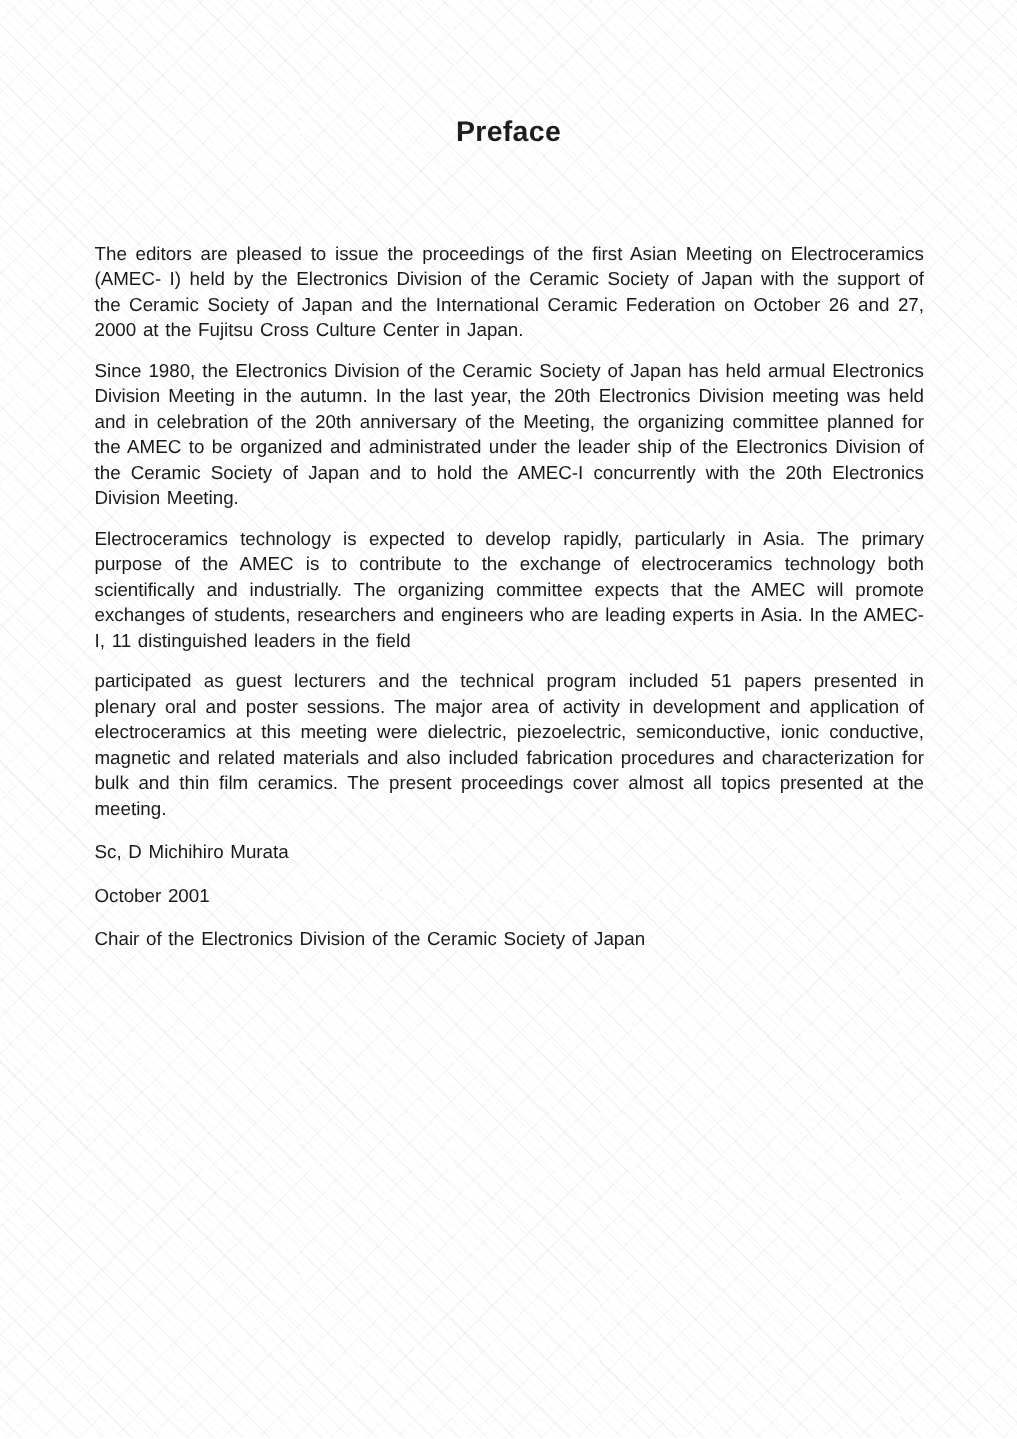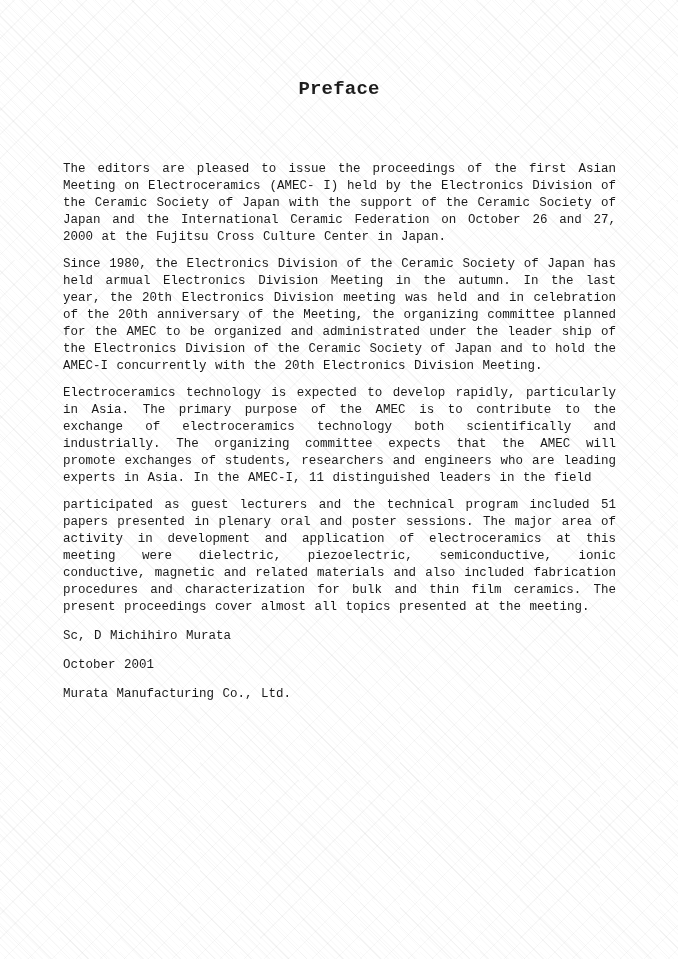--- a/index.html
+++ b/index.html
@@ -13,7 +13,7 @@
     height: 959px;
     margin: 0 auto;
     background-color: #ffffff;
-    font-family: Liberation Mono, monospace;
+    font-family: Liberation Sans, sans-serif;
     color: #1a1a1a;
     overflow: hidden;
     box-sizing: border-box;

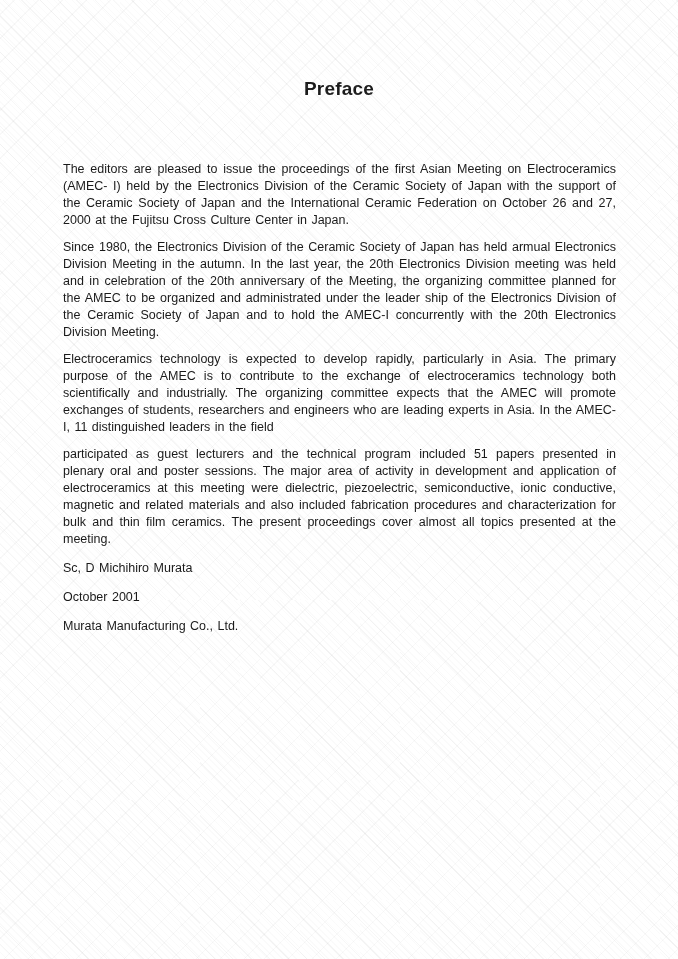--- a/index.html
+++ b/index.html
@@ -68,6 +68,7 @@
 
     <p class="sig">Sc, D Michihiro Murata</p>
     <p class="sig">October 2001</p>
+    <p class="sig">Chair of the Electronics Division of the Ceramic Society of Japan</p>
     <p class="sig">Murata Manufacturing Co., Ltd.</p>
   </div>
 </div>

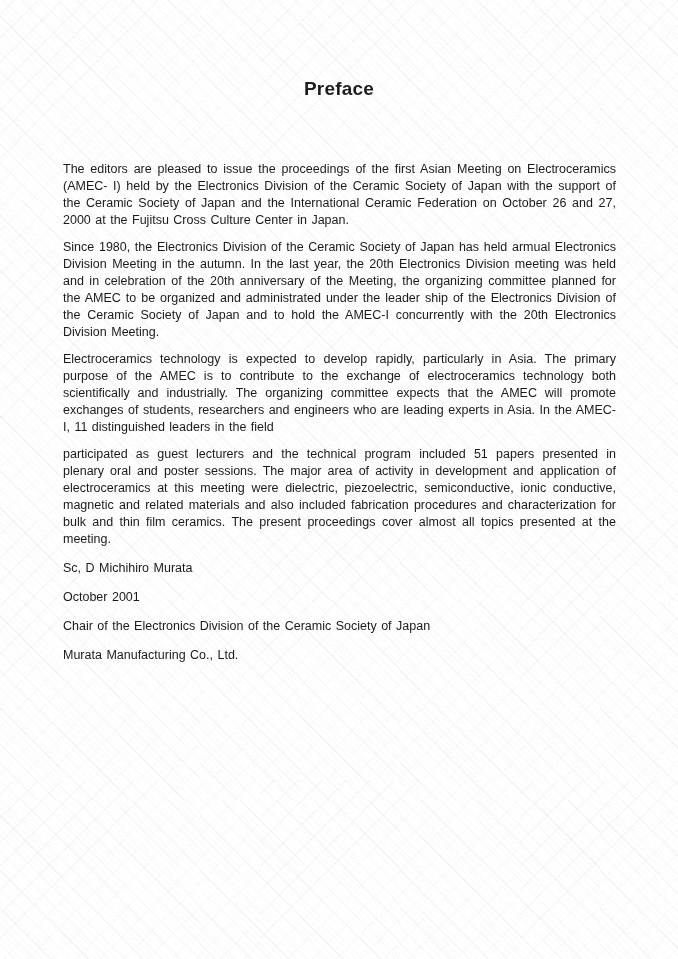--- a/index.html
+++ b/index.html
@@ -69,7 +69,6 @@
     <p class="sig">Sc, D Michihiro Murata</p>
     <p class="sig">October 2001</p>
     <p class="sig">Chair of the Electronics Division of the Ceramic Society of Japan</p>
-    <p class="sig">Murata Manufacturing Co., Ltd.</p>
   </div>
 </div>
 

